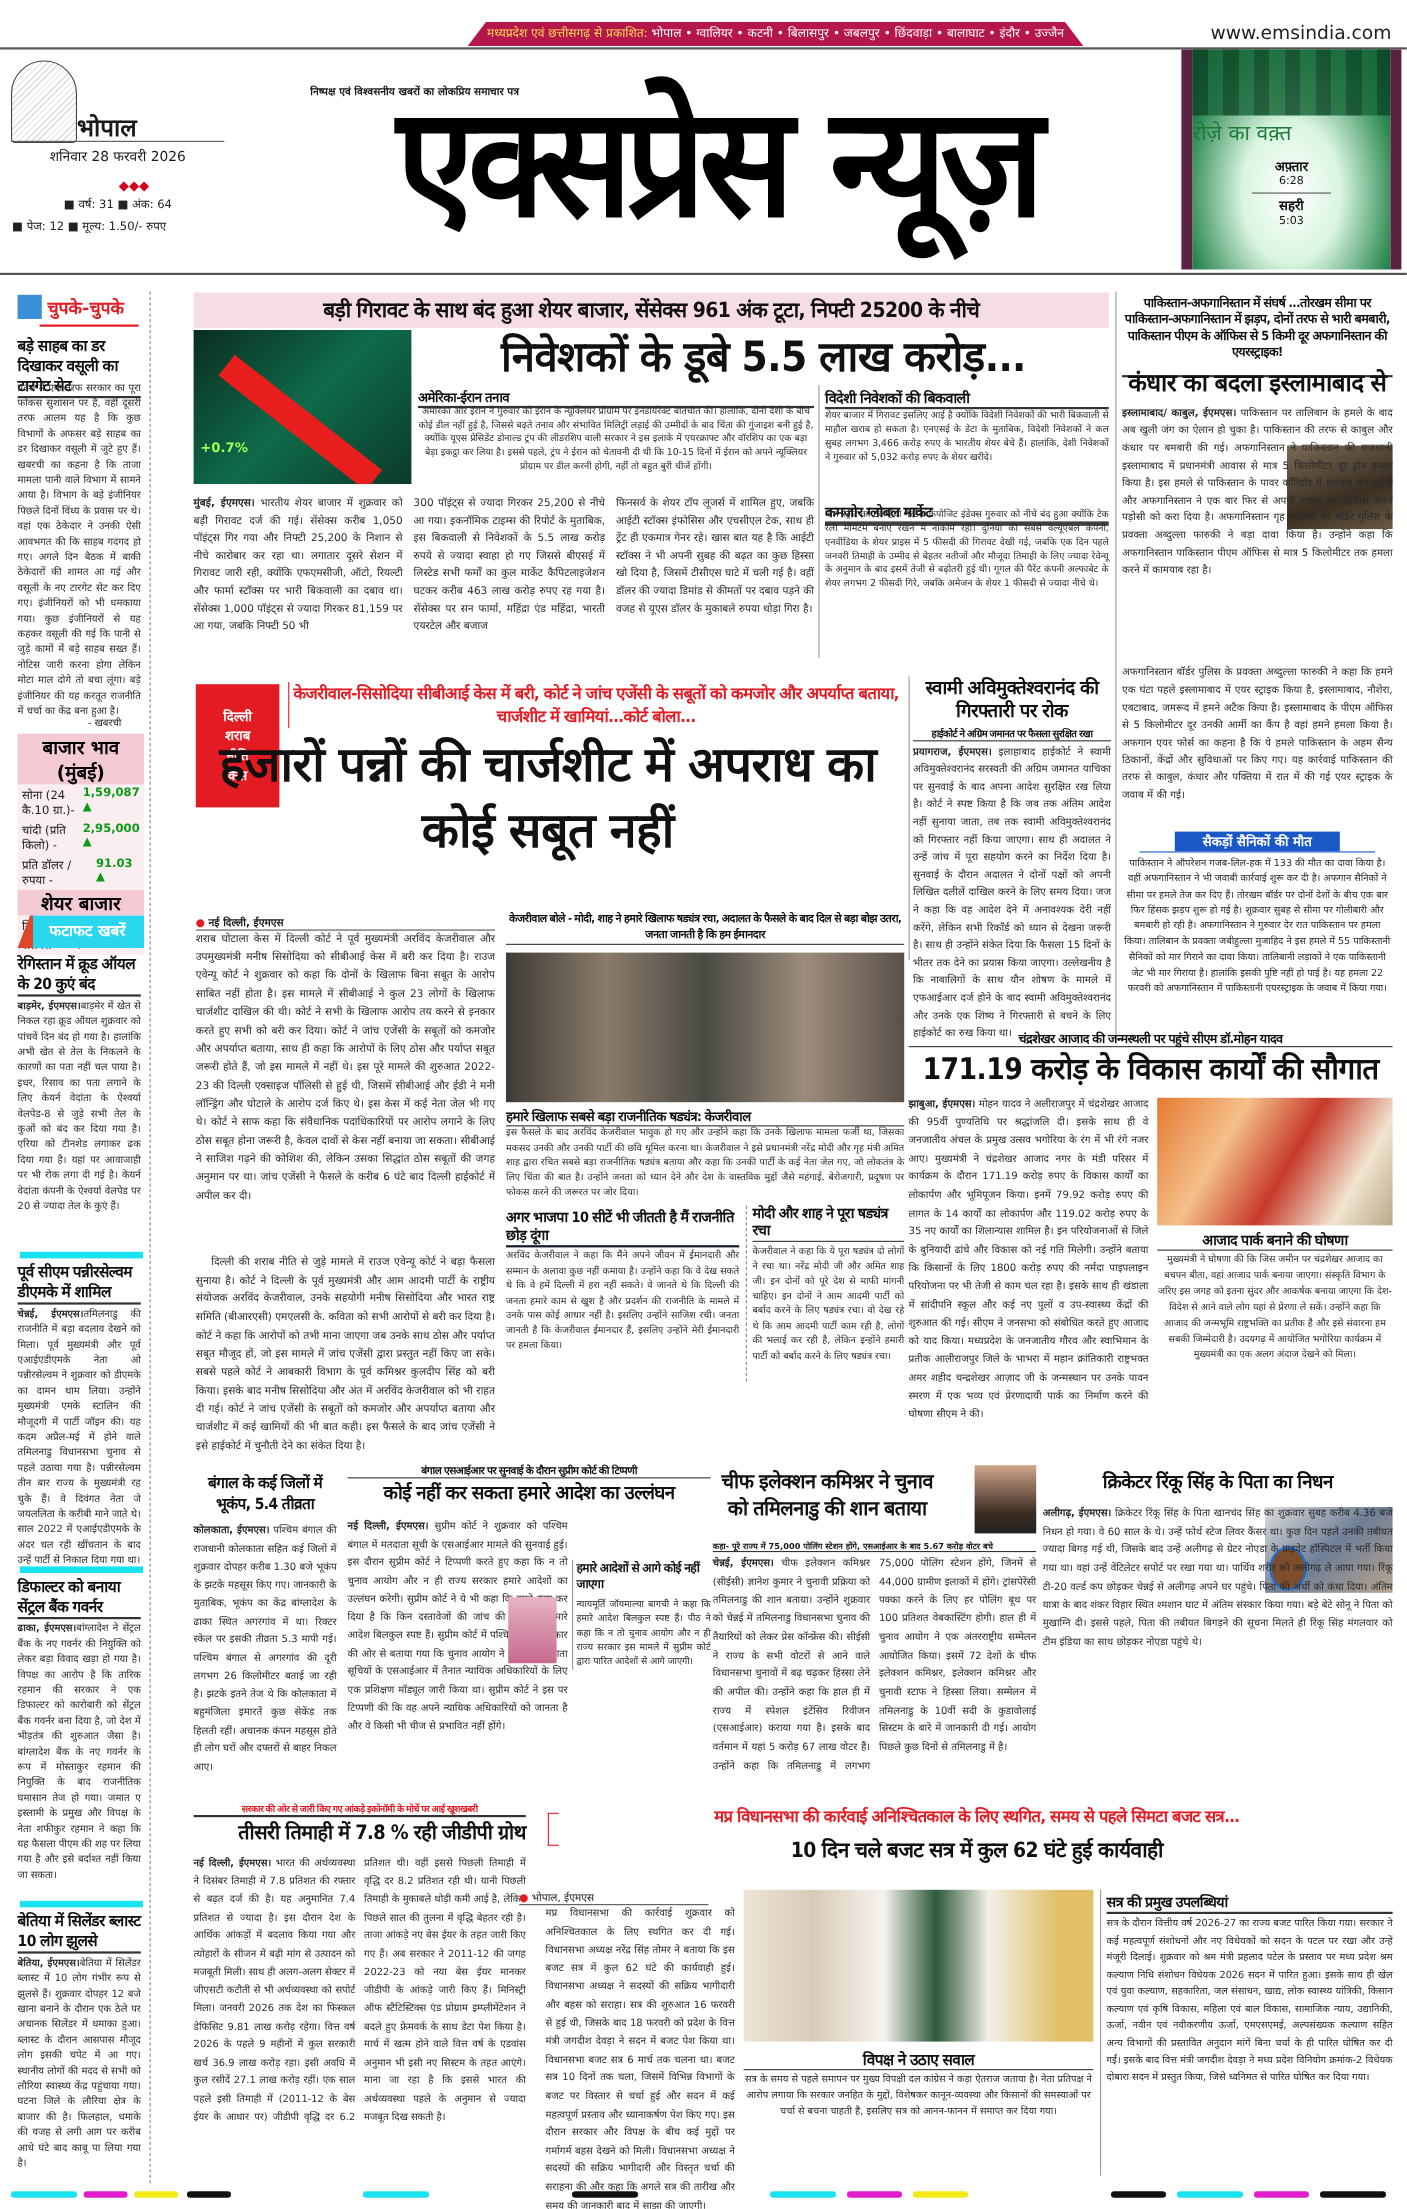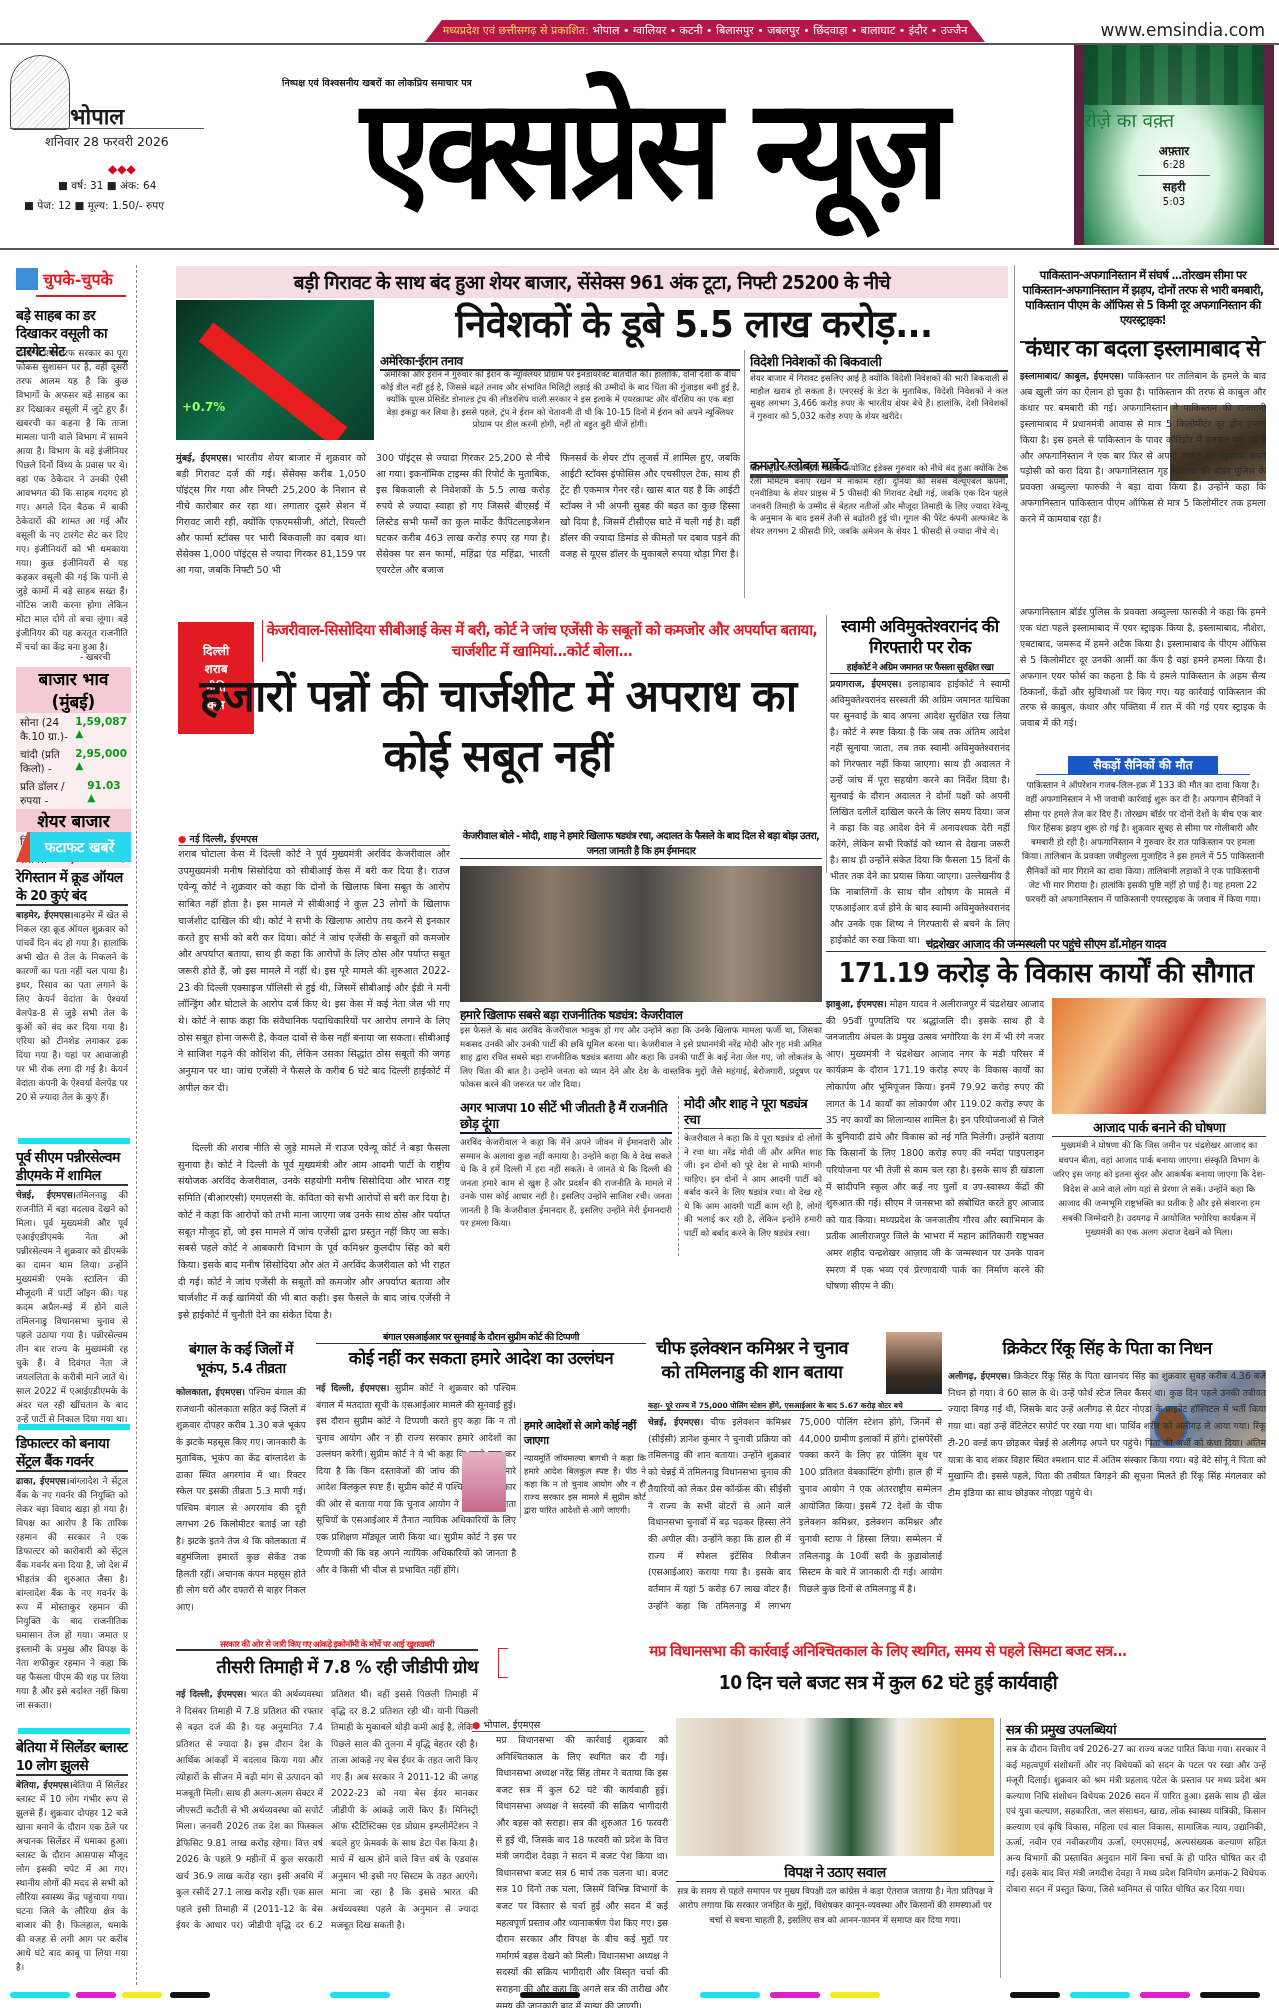--- a/index.html
+++ b/index.html
@@ -54,7 +54,7 @@
 <div class="abs dateblk">शनिवार 28 फरवरी 2026</div>
 <div class="abs diamond">◆◆◆</div>
 <div class="abs meta" style="left:58px;top:178px">■ वर्ष: 31  ■ अंक: 64</div>
-<div class="abs meta" style="left:24px;top:198px">■ पेज: 12 ■ मूल्य: 1.50/- रुपए</div>
+<div class="abs meta" style="left:11px;top:198px">■ पेज: 12 ■ मूल्य: 1.50/- रुपए</div>
 
 <div class="abs tagline">निष्पक्ष एवं विश्वसनीय खबरों का लोकप्रिय समाचार पत्र</div>
 <div class="abs masthead">एक्सप्रेस न्यूज़</div>

